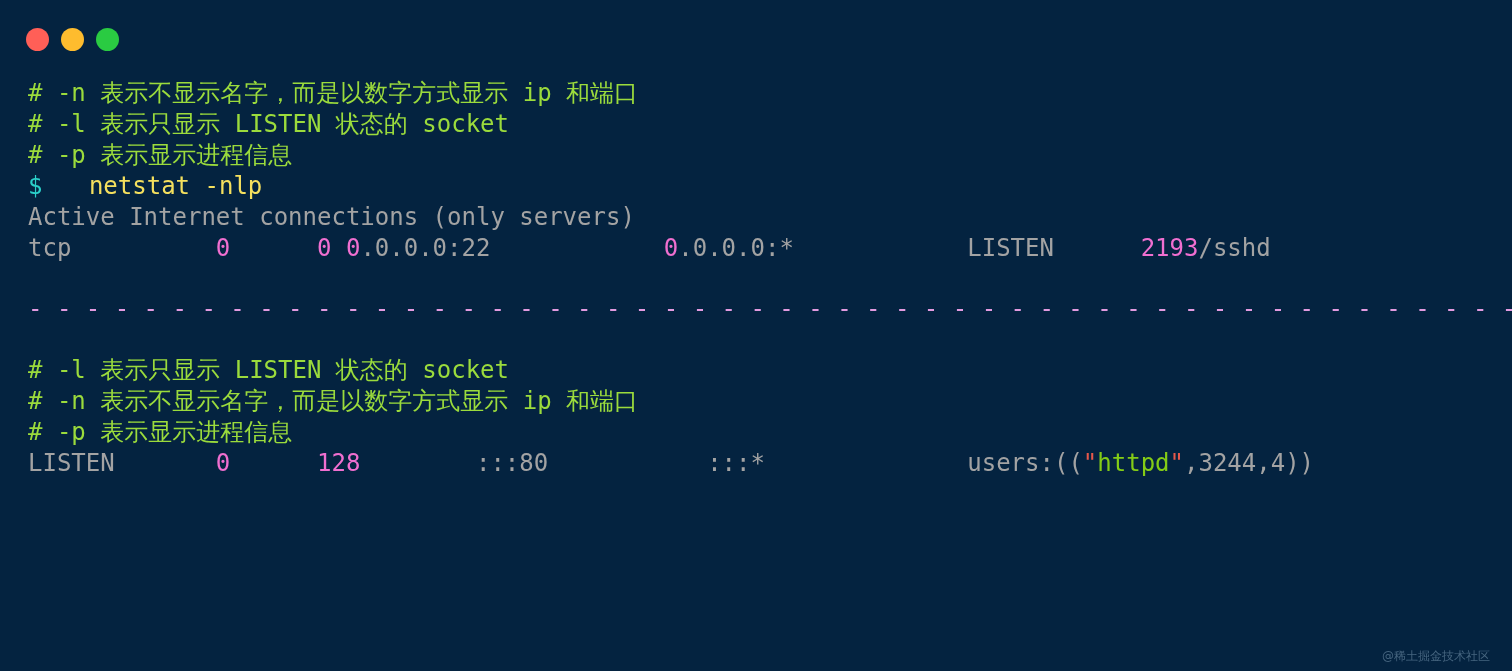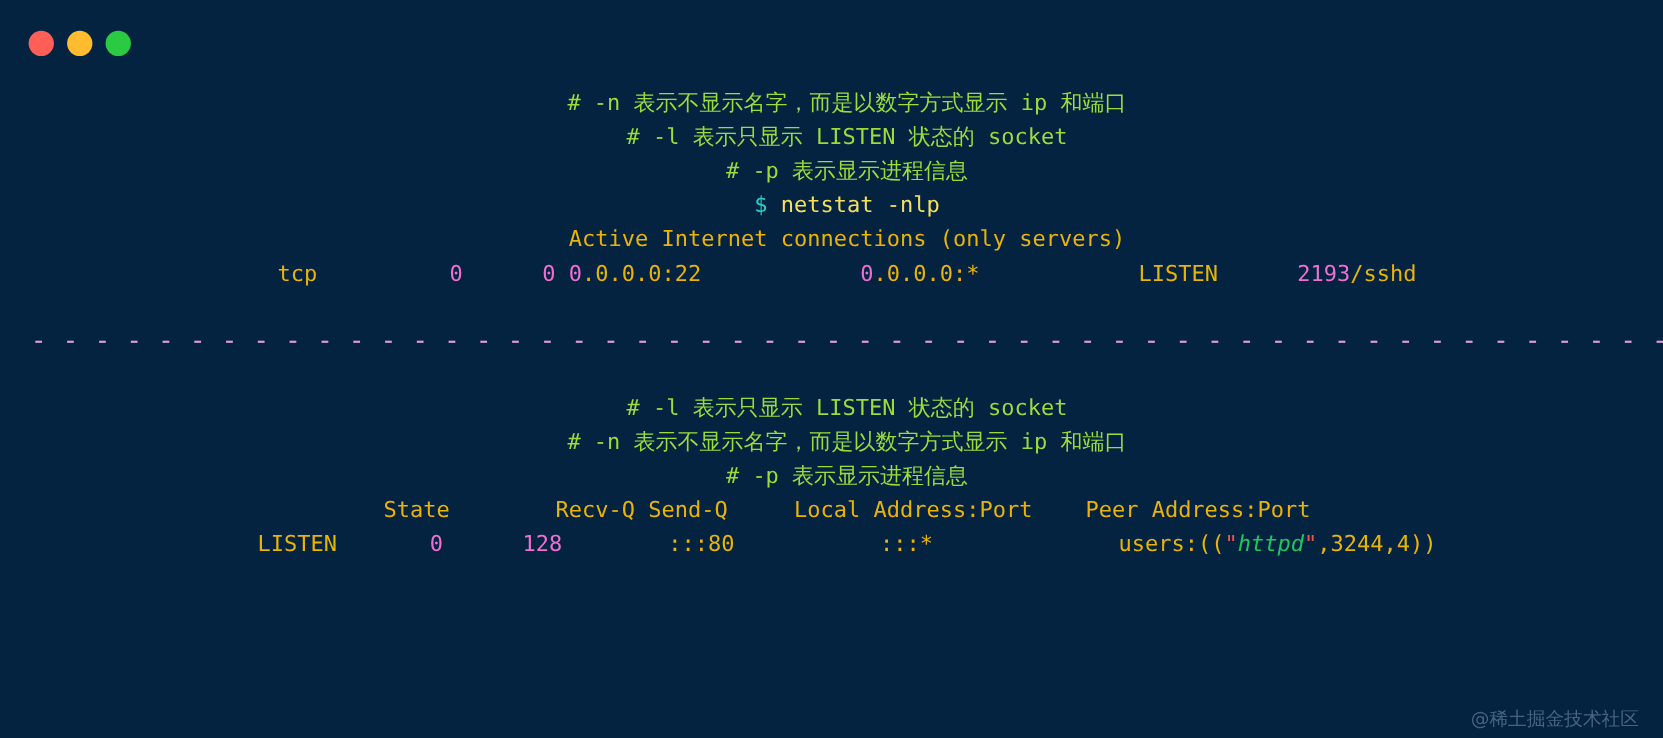--- a/index.html
+++ b/index.html
@@ -50,11 +50,10 @@
   .line {
     height: 31px;
     line-height: 31px;
-    font-size: 20px;
+    font-size: 24px;
     letter-spacing: 0px;
     white-space: pre;
     color: #e6edf3;
-    text-align: center;
   }
 
   

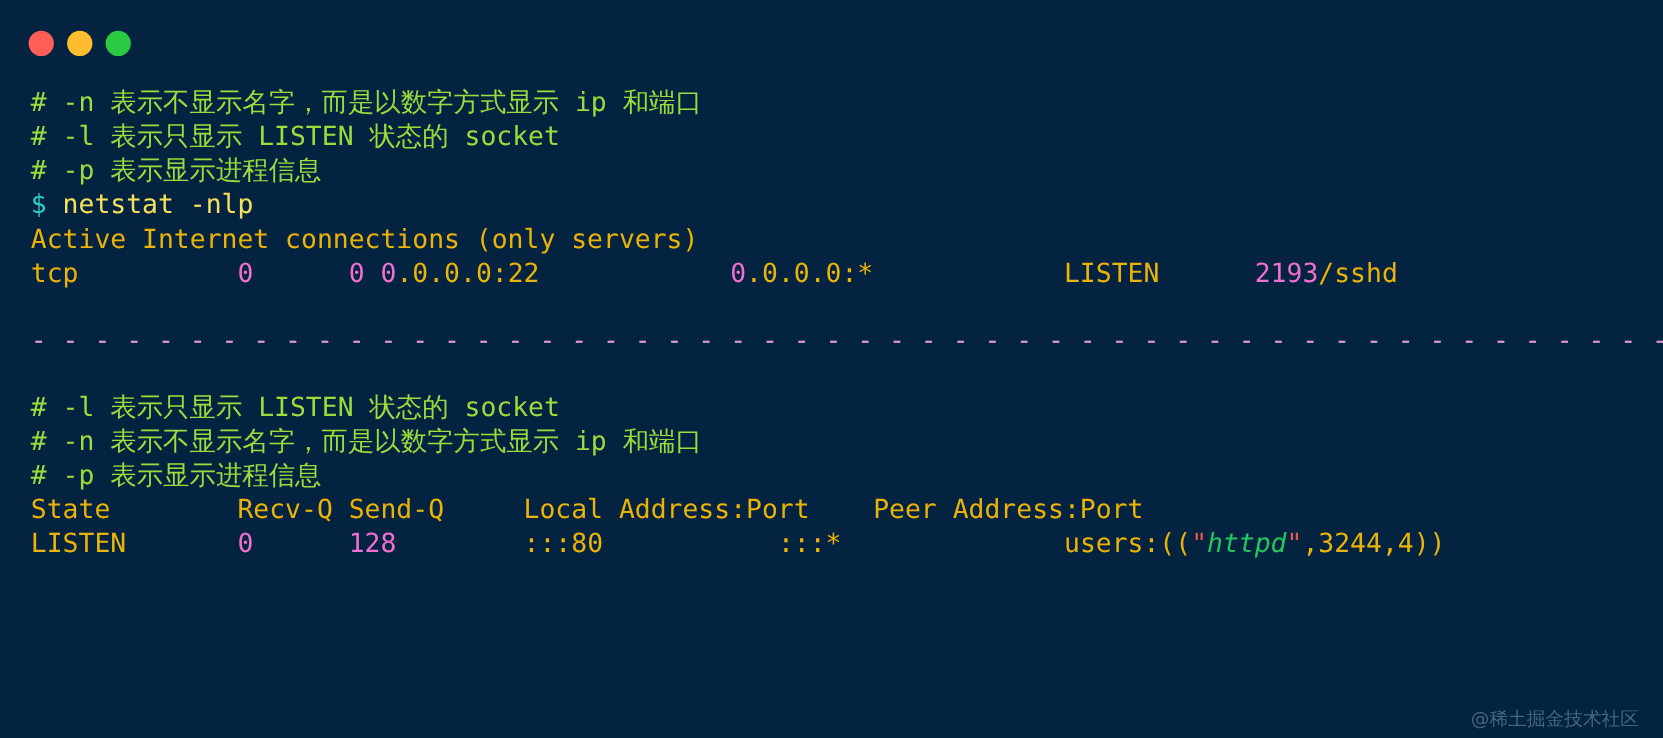--- a/index.html
+++ b/index.html
@@ -59,7 +59,7 @@
   
   .c-comment { color: #9BDB3C; }
   .c-prompt  { color: #2BCFC9; }
-  .c-cmd     { color: #F5E05E; }
+  .c-cmd     { color: #F5E05E; margin-left: 32px; }
   .c-plain   { color: #eab308; }
   .c-num     { color: #F06FD0; }
   .c-str     { color: #22c55e; font-style: italic; }

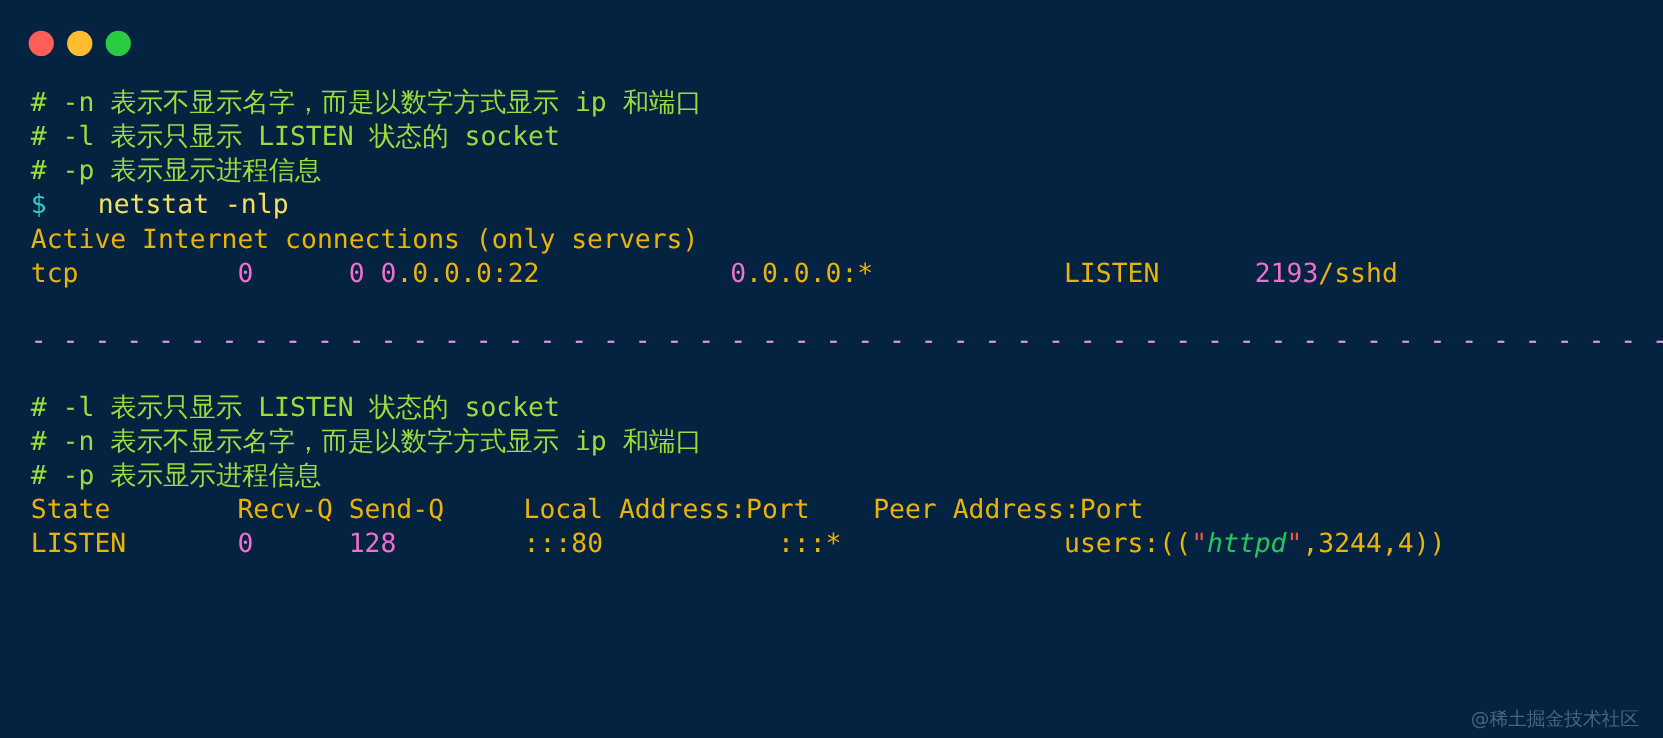--- a/index.html
+++ b/index.html
@@ -60,7 +60,7 @@
   .c-comment { color: #9BDB3C; }
   .c-prompt  { color: #2BCFC9; }
   .c-cmd     { color: #F5E05E; margin-left: 32px; }
-  .c-plain   { color: #eab308; }
+  .c-plain   { color: #a3a3a3; }
   .c-num     { color: #F06FD0; }
   .c-str     { color: #22c55e; font-style: italic; }
   .c-quote   { color: #E8584A; }

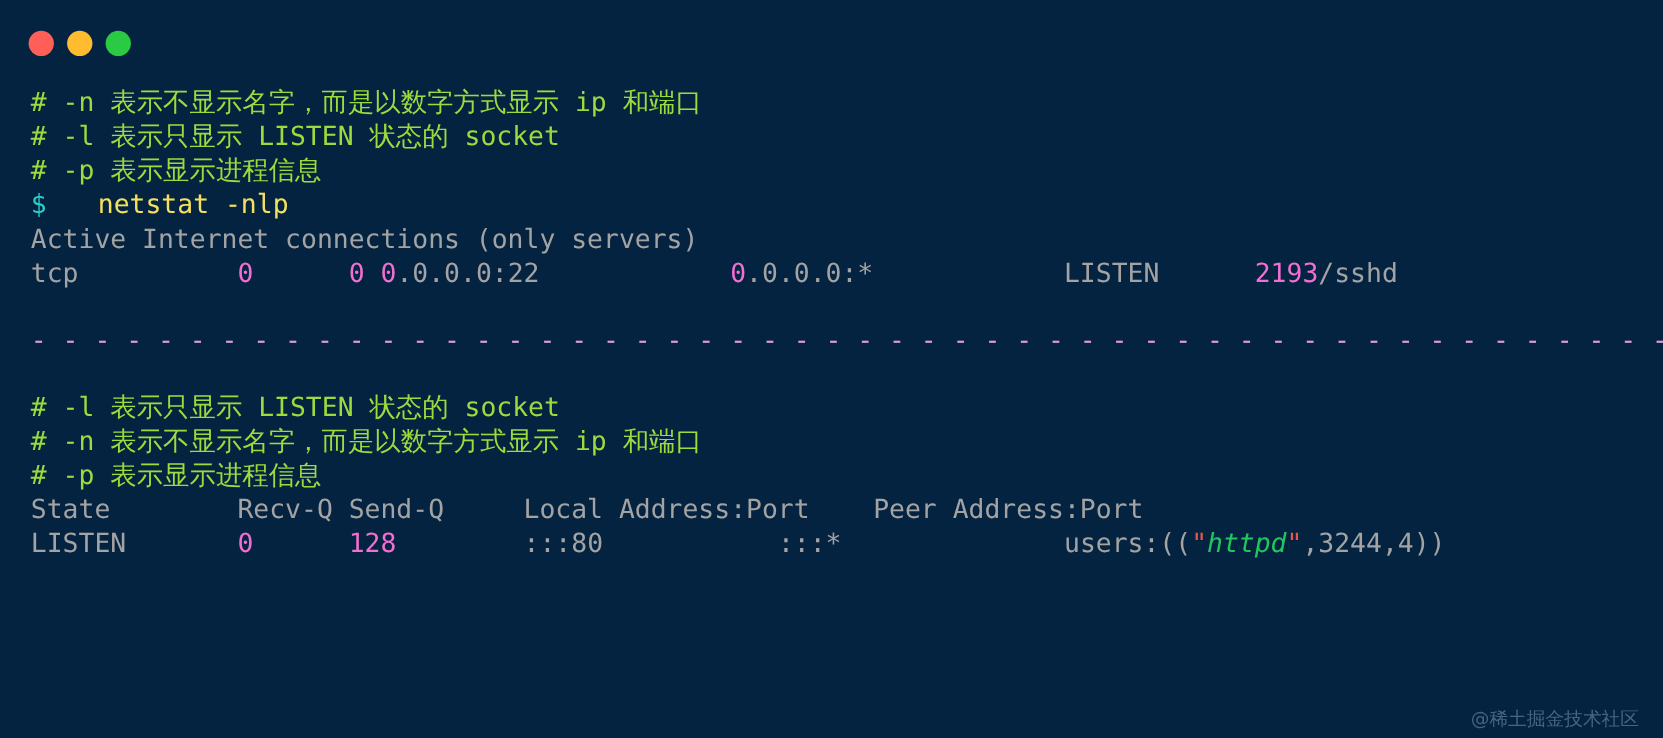--- a/index.html
+++ b/index.html
@@ -128,7 +128,6 @@
     <div class="line"><span class="c-comment">#</span><span class="c-comment"> -p </span><span class="c-comment">表示显示进程信息</span></div>
 
 
-    <div class="line"><span class="c-plain">State        Recv-Q Send-Q     Local Address:Port    Peer Address:Port</span></div>
 
     <div class="line"><span class="c-plain">LISTEN</span><span class="c-plain">       </span><span class="c-num">0</span><span class="c-plain">      </span><span class="c-num">128</span><span class="c-plain">        </span><span class="c-plain">:::80</span><span class="c-plain">           </span><span class="c-plain">:::*</span><span class="c-plain">              </span><span class="c-plain">users:((</span><span class="c-quote">"</span><span class="c-str">httpd</span><span class="c-quote">"</span><span class="c-plain">,3244,4))</span></div>
 

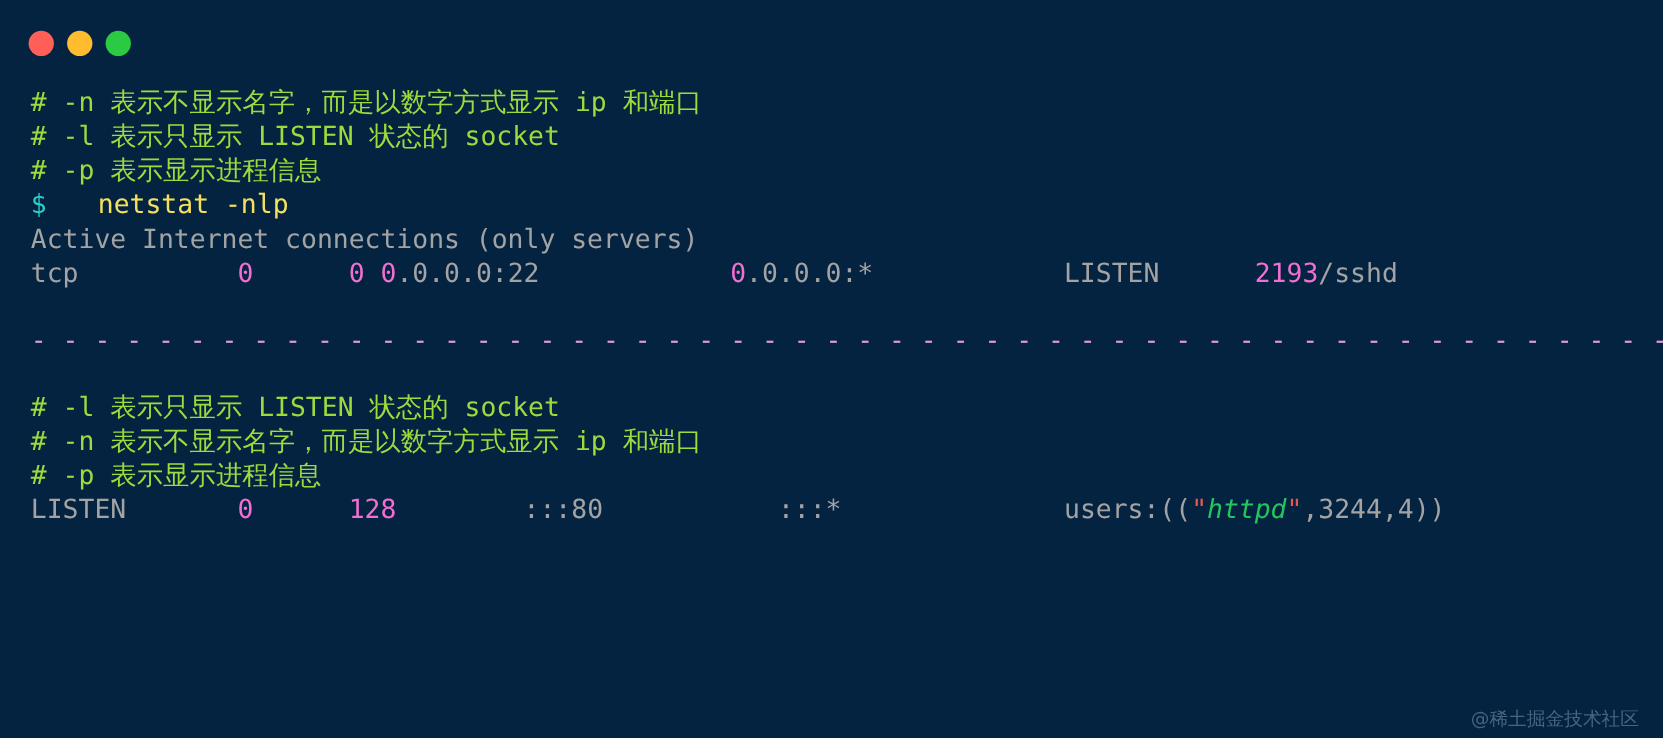--- a/index.html
+++ b/index.html
@@ -62,7 +62,7 @@
   .c-cmd     { color: #F5E05E; margin-left: 32px; }
   .c-plain   { color: #a3a3a3; }
   .c-num     { color: #F06FD0; }
-  .c-str     { color: #22c55e; font-style: italic; }
+  .c-str     { color: #84cc16; }
   .c-quote   { color: #E8584A; }
 
   

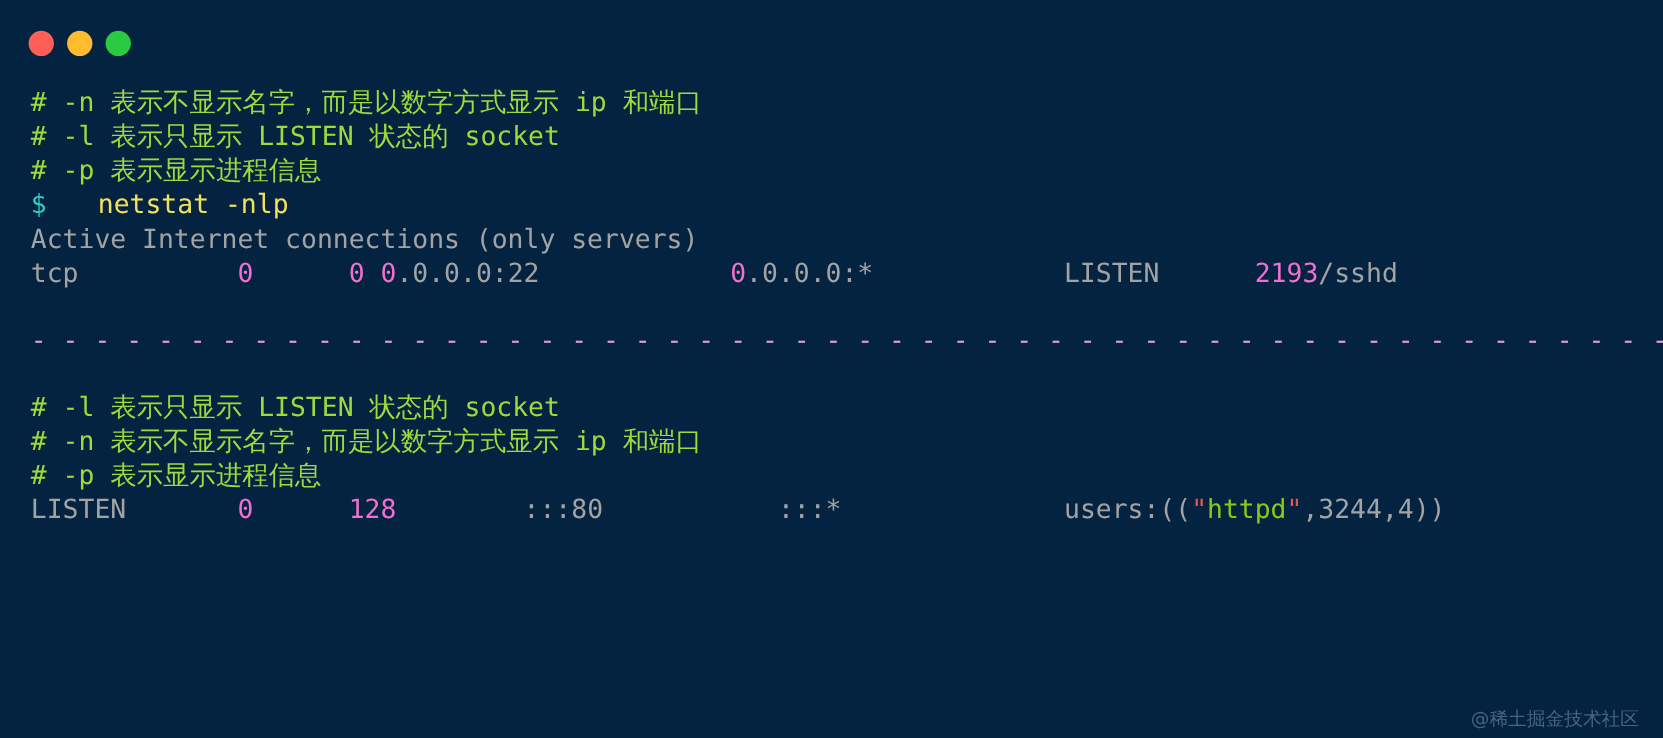--- a/index.html
+++ b/index.html
@@ -82,7 +82,7 @@
     right: 22px;
     bottom: 6px;
     font-family: "DejaVu Sans", "Liberation Sans", sans-serif;
-    font-size: 17px;
+    font-size: 12px;
     color: #46657f;
     white-space: nowrap;
     user-select: none;

